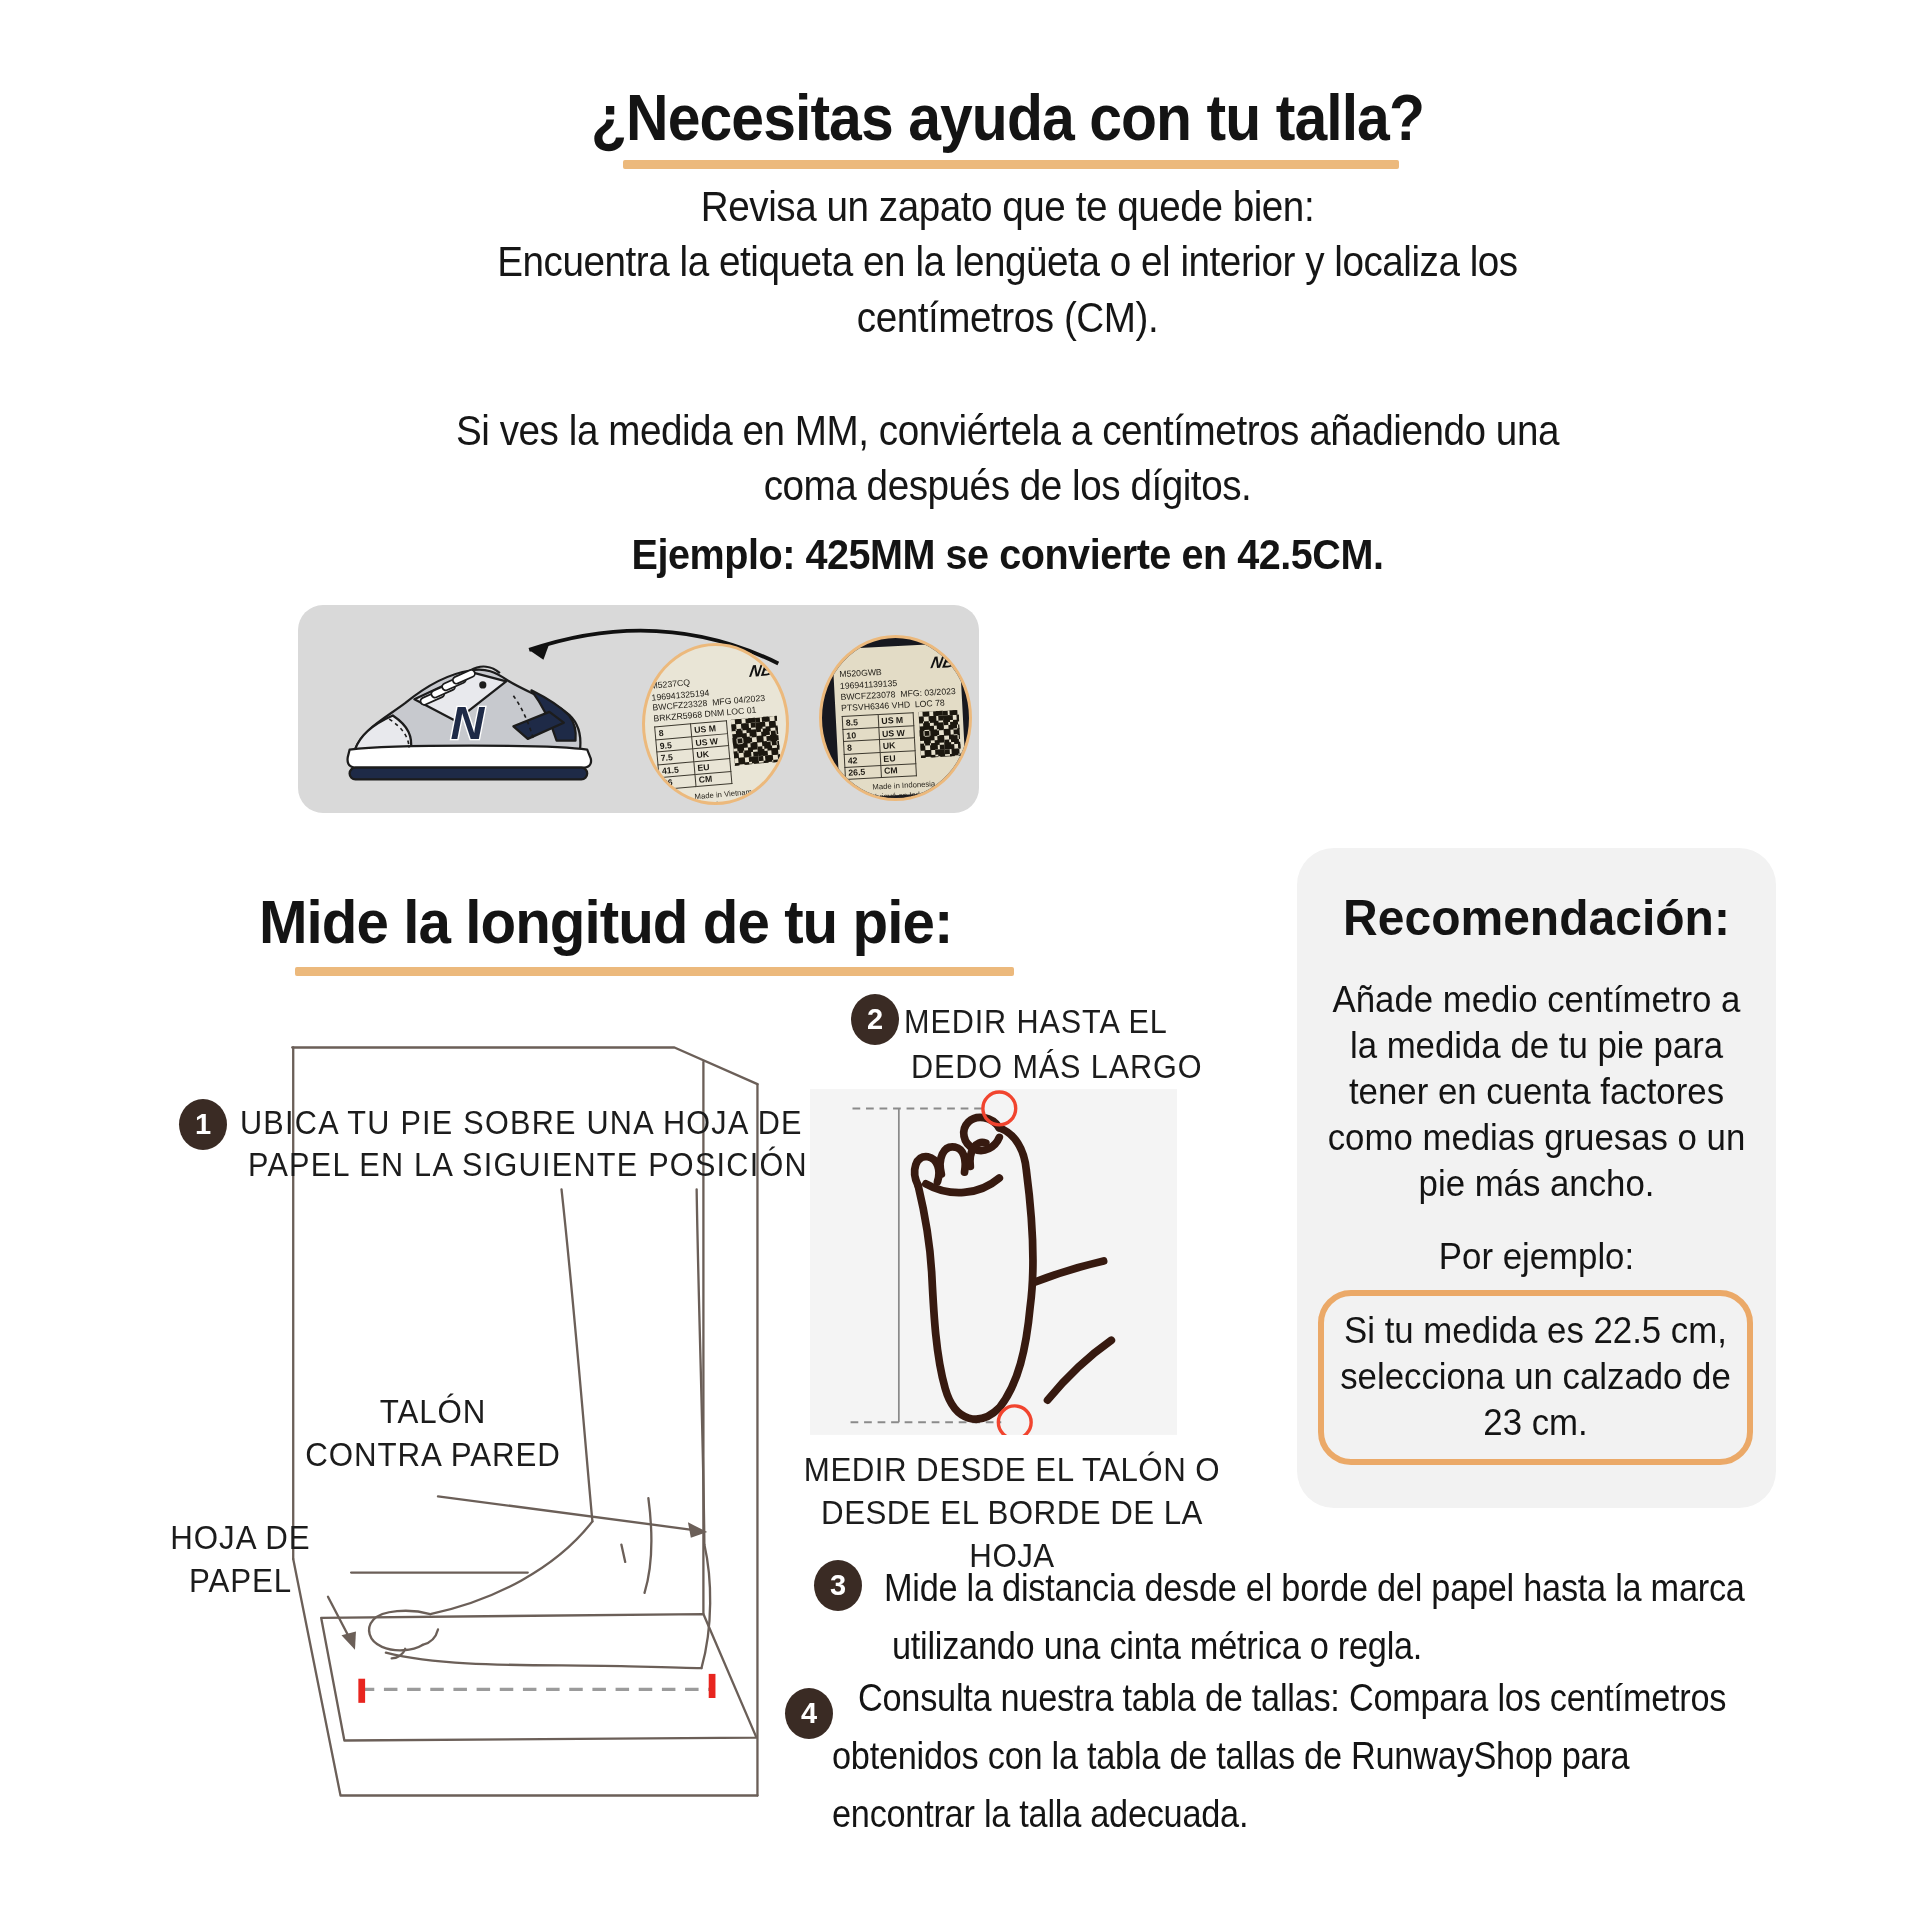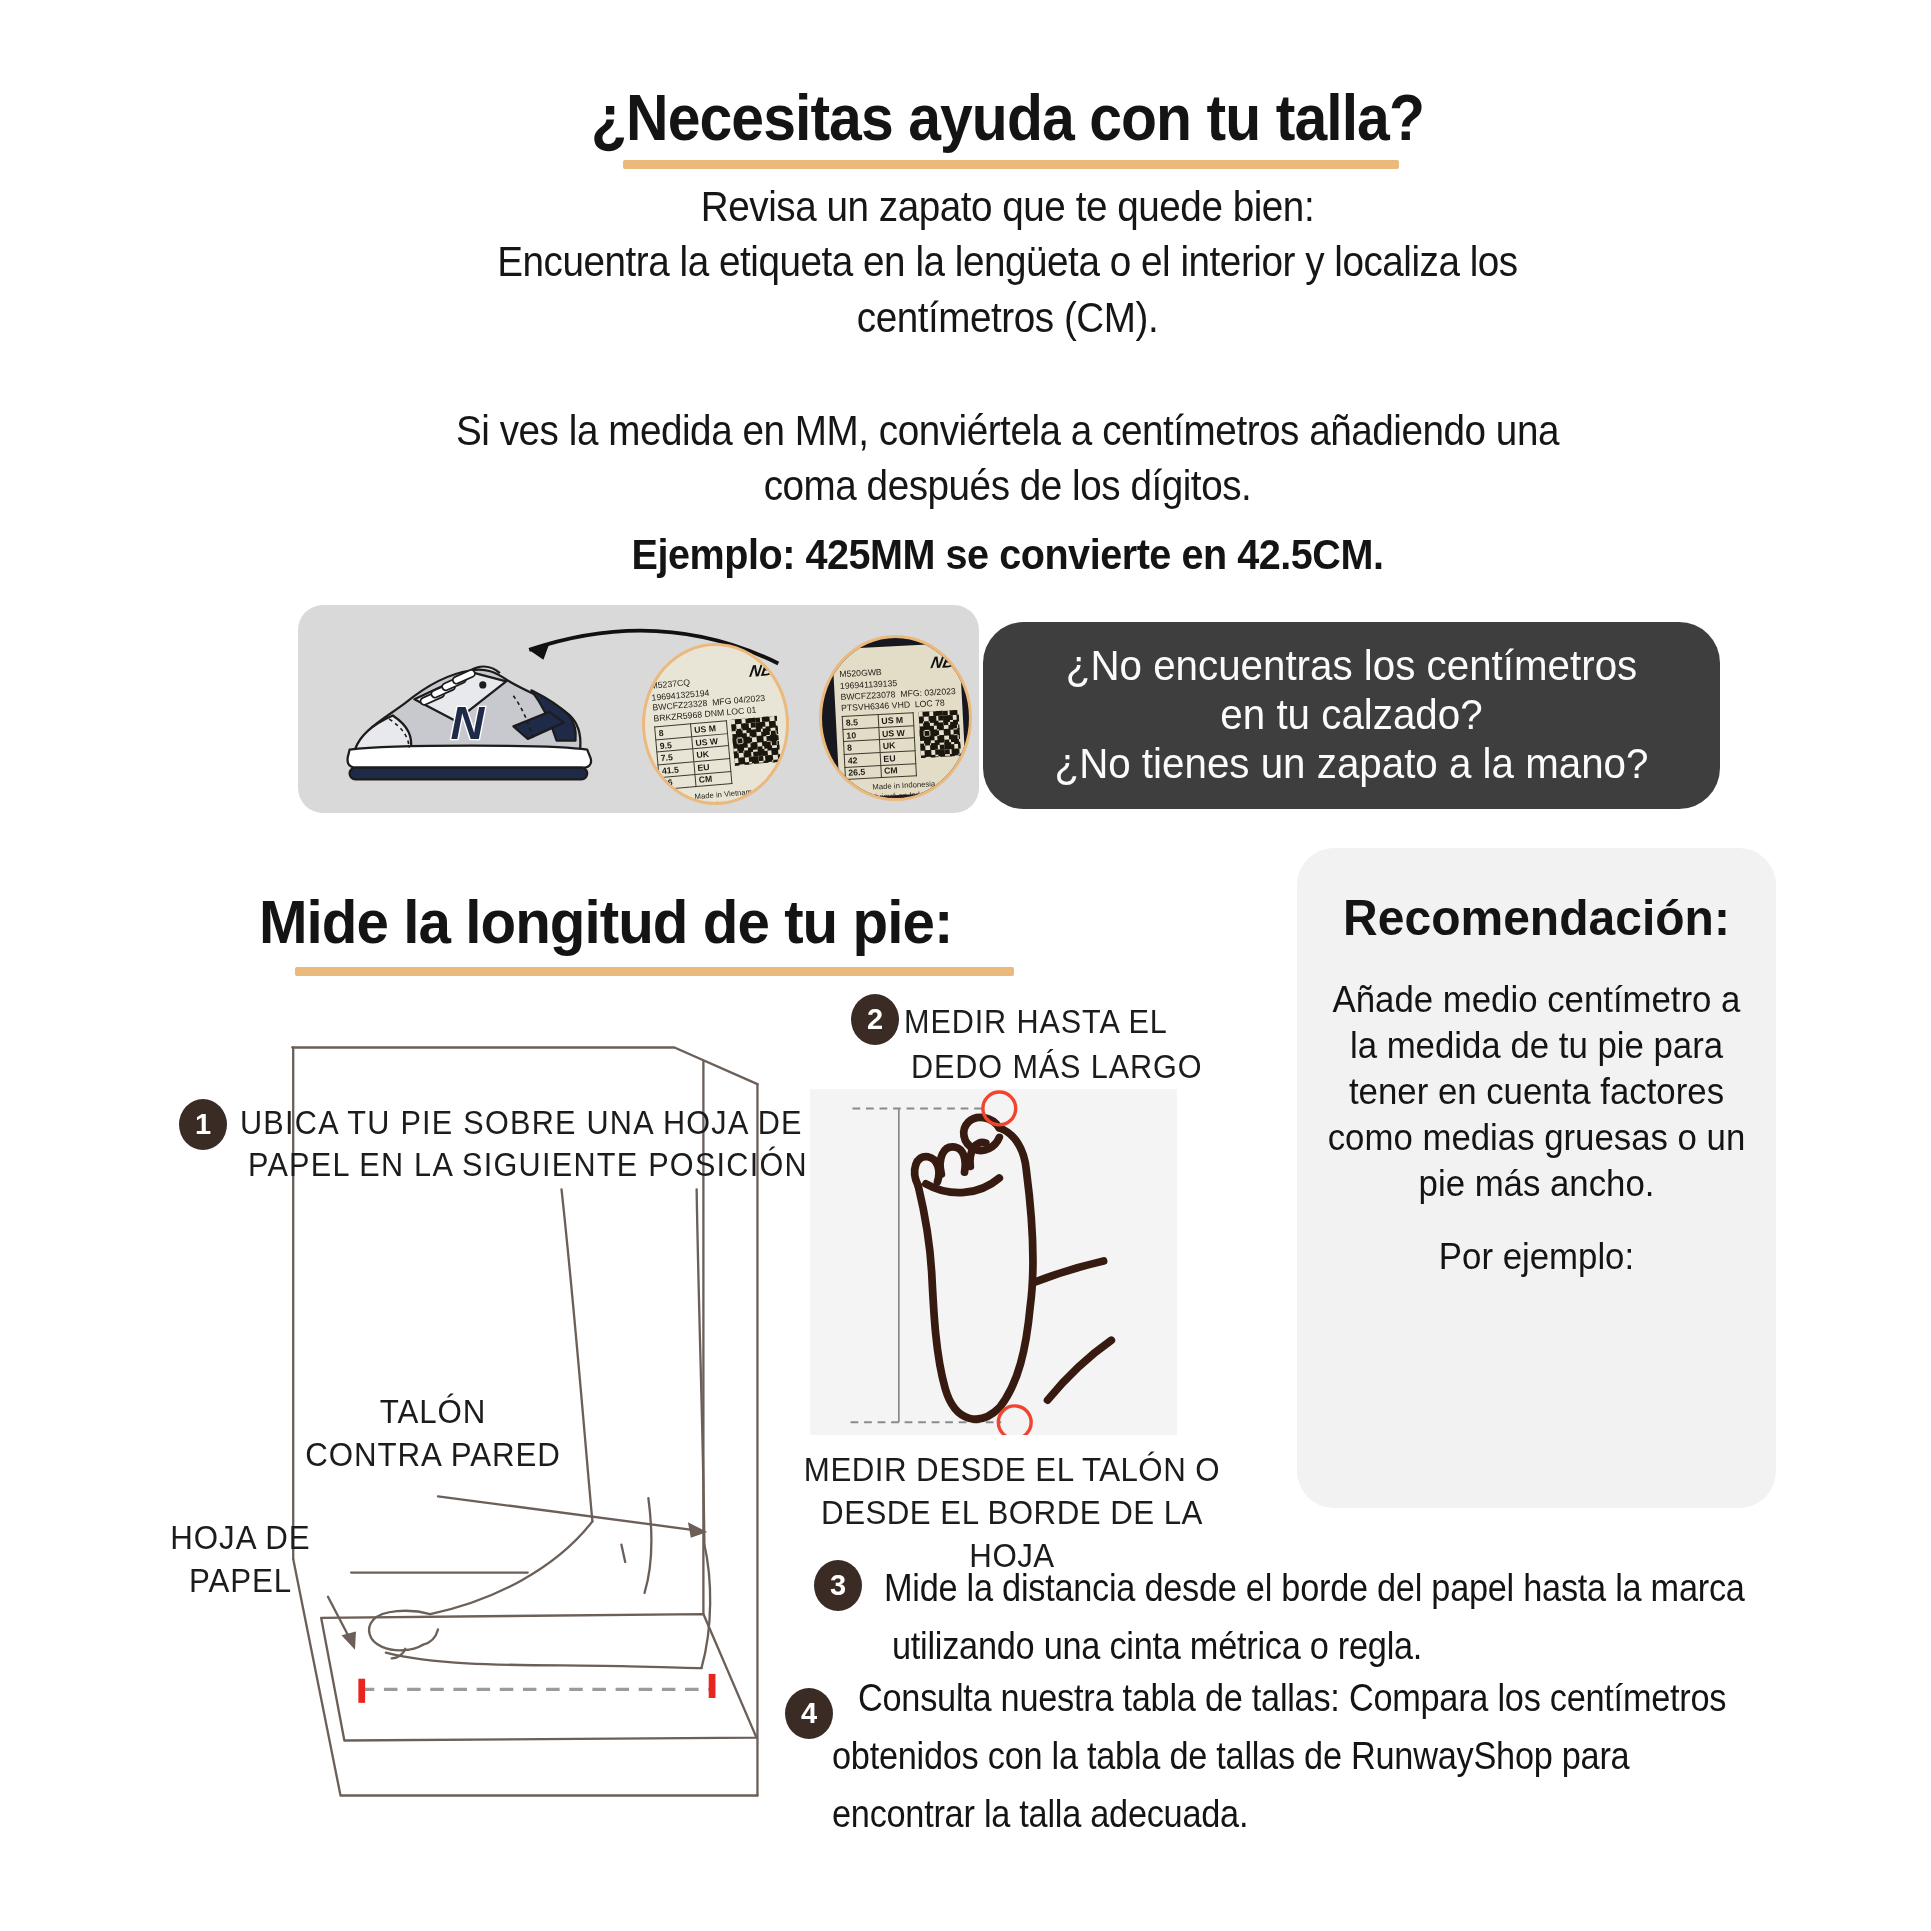--- a/index.html
+++ b/index.html
@@ -172,11 +172,6 @@
     </div>
   </div>
 
-  <div class="abs darkbox" style="left:941px;top:622px;width:737px;height:187px;padding-top:19.3px;box-sizing:border-box;">
-    <div>¿No encuentras los centímetros</div>
-    <div>en tu calzado?</div>
-    <div>¿No tienes un zapato a la mano?</div>
-  </div>
 
   <div class="abs h2" style="left:217px;top:886px;">Mide la longitud de tu pie:</div>
   <div class="abs rule" style="left:253px;top:967px;width:719px;"></div>

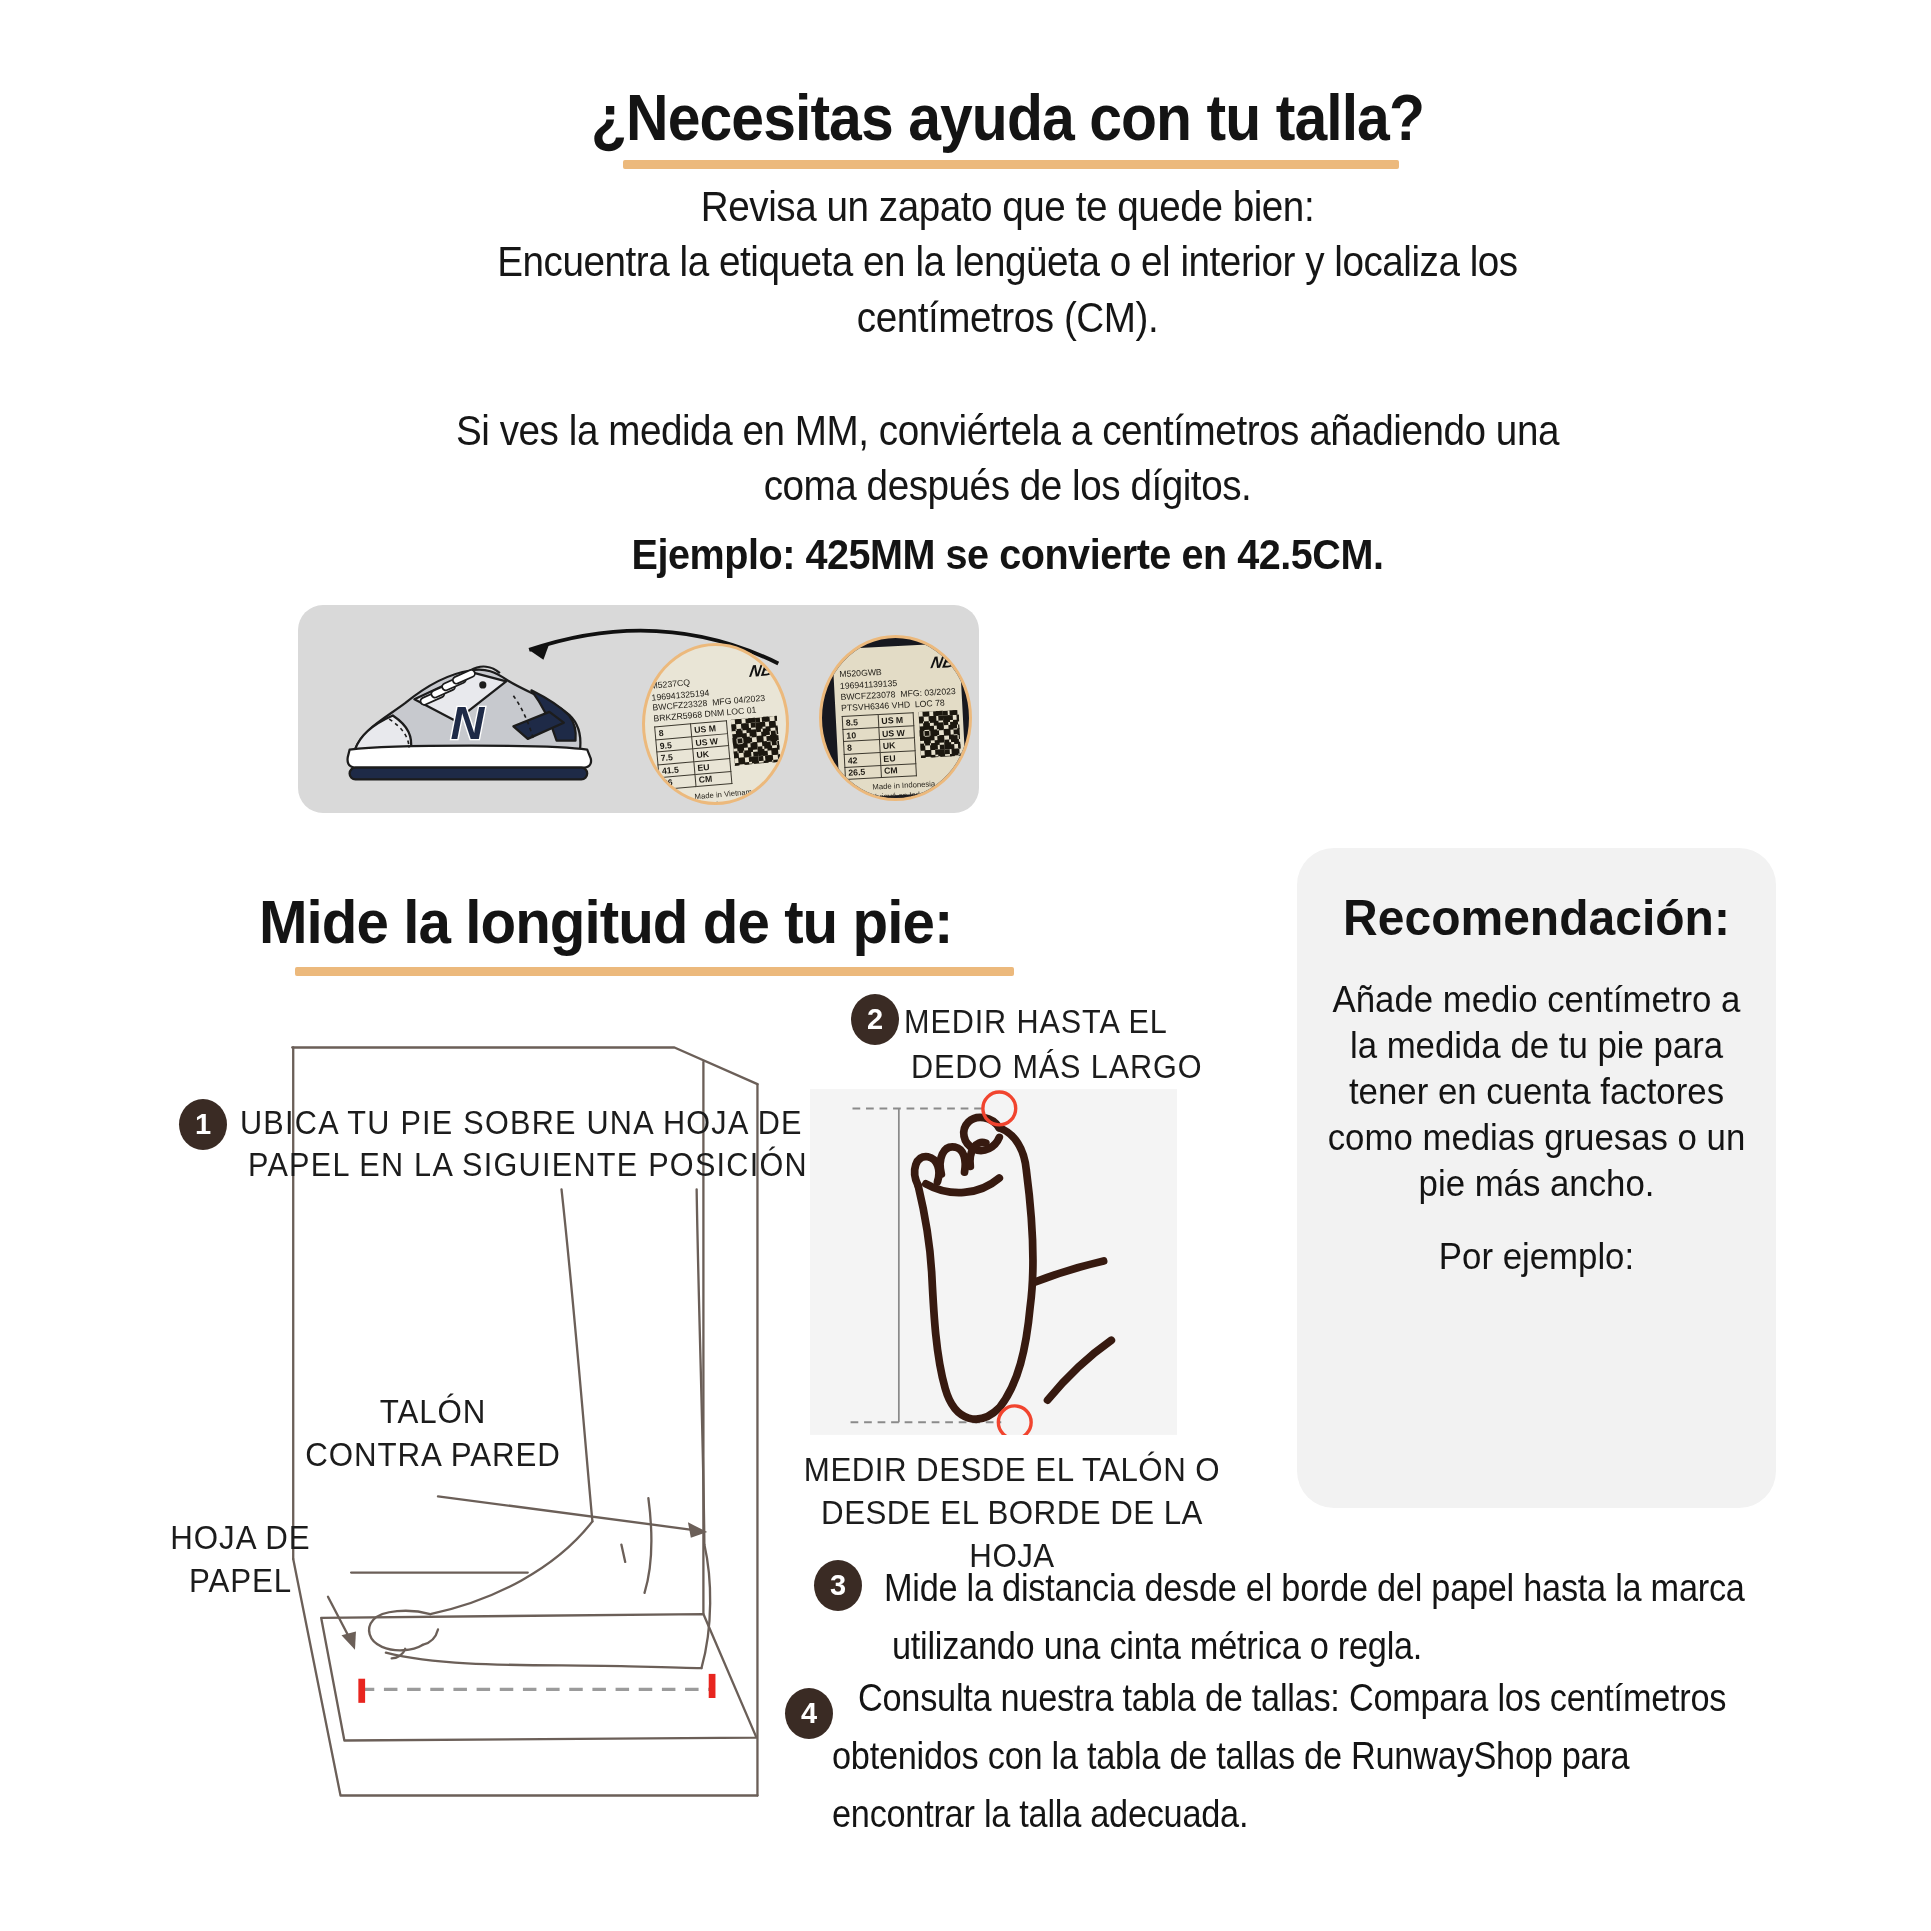--- a/index.html
+++ b/index.html
@@ -265,6 +265,11 @@
       <div>pie más ancho.</div>
     </div>
     <div class="abs rbody" style="left:0;right:0;top:386px;">Por ejemplo:</div>
+    <div class="abs obox" style="left:21px;top:442px;width:423px;height:151px;padding-top:11.6px;box-sizing:content-box;">
+      <div class="rbody">Si tu medida es 22.5 cm,</div>
+      <div class="rbody">selecciona un calzado de</div>
+      <div class="rbody">23 cm.</div>
+    </div>
   </div>
 
 </div>

